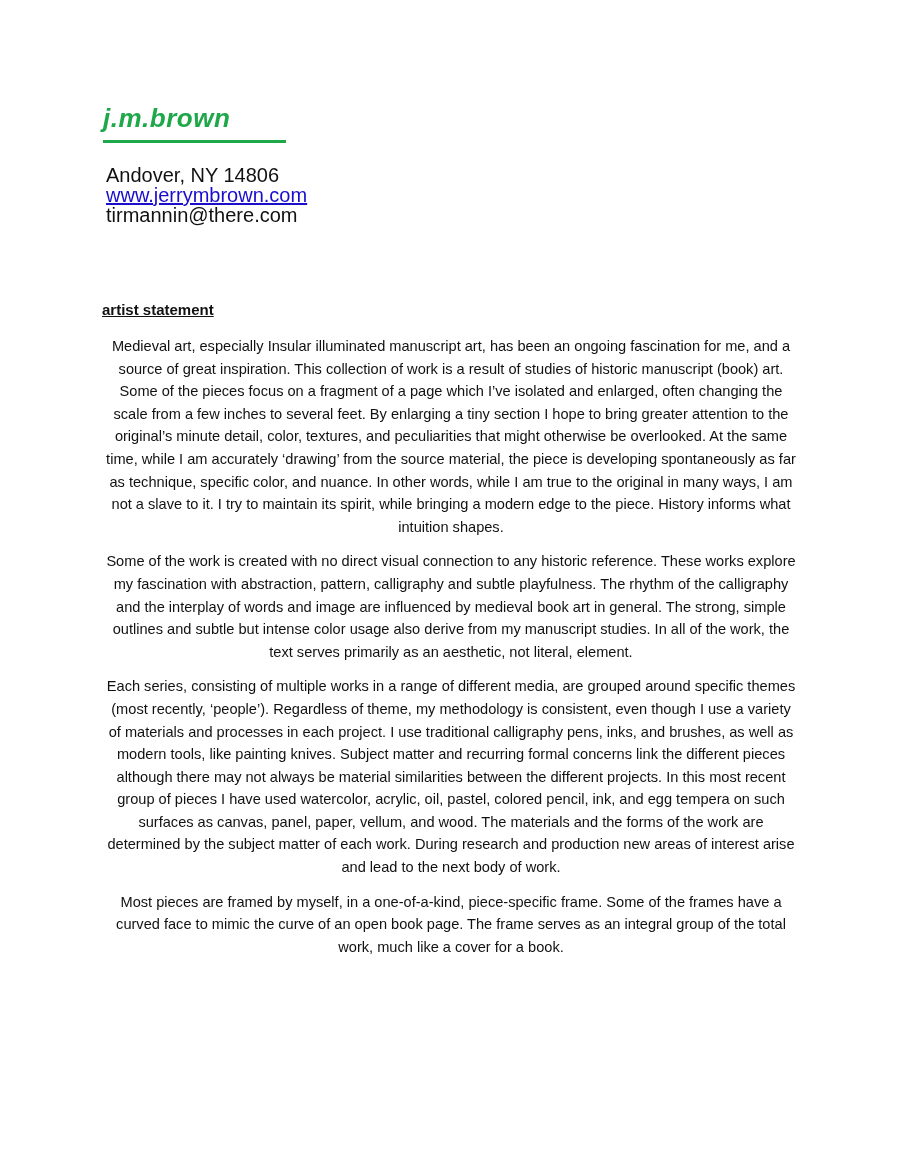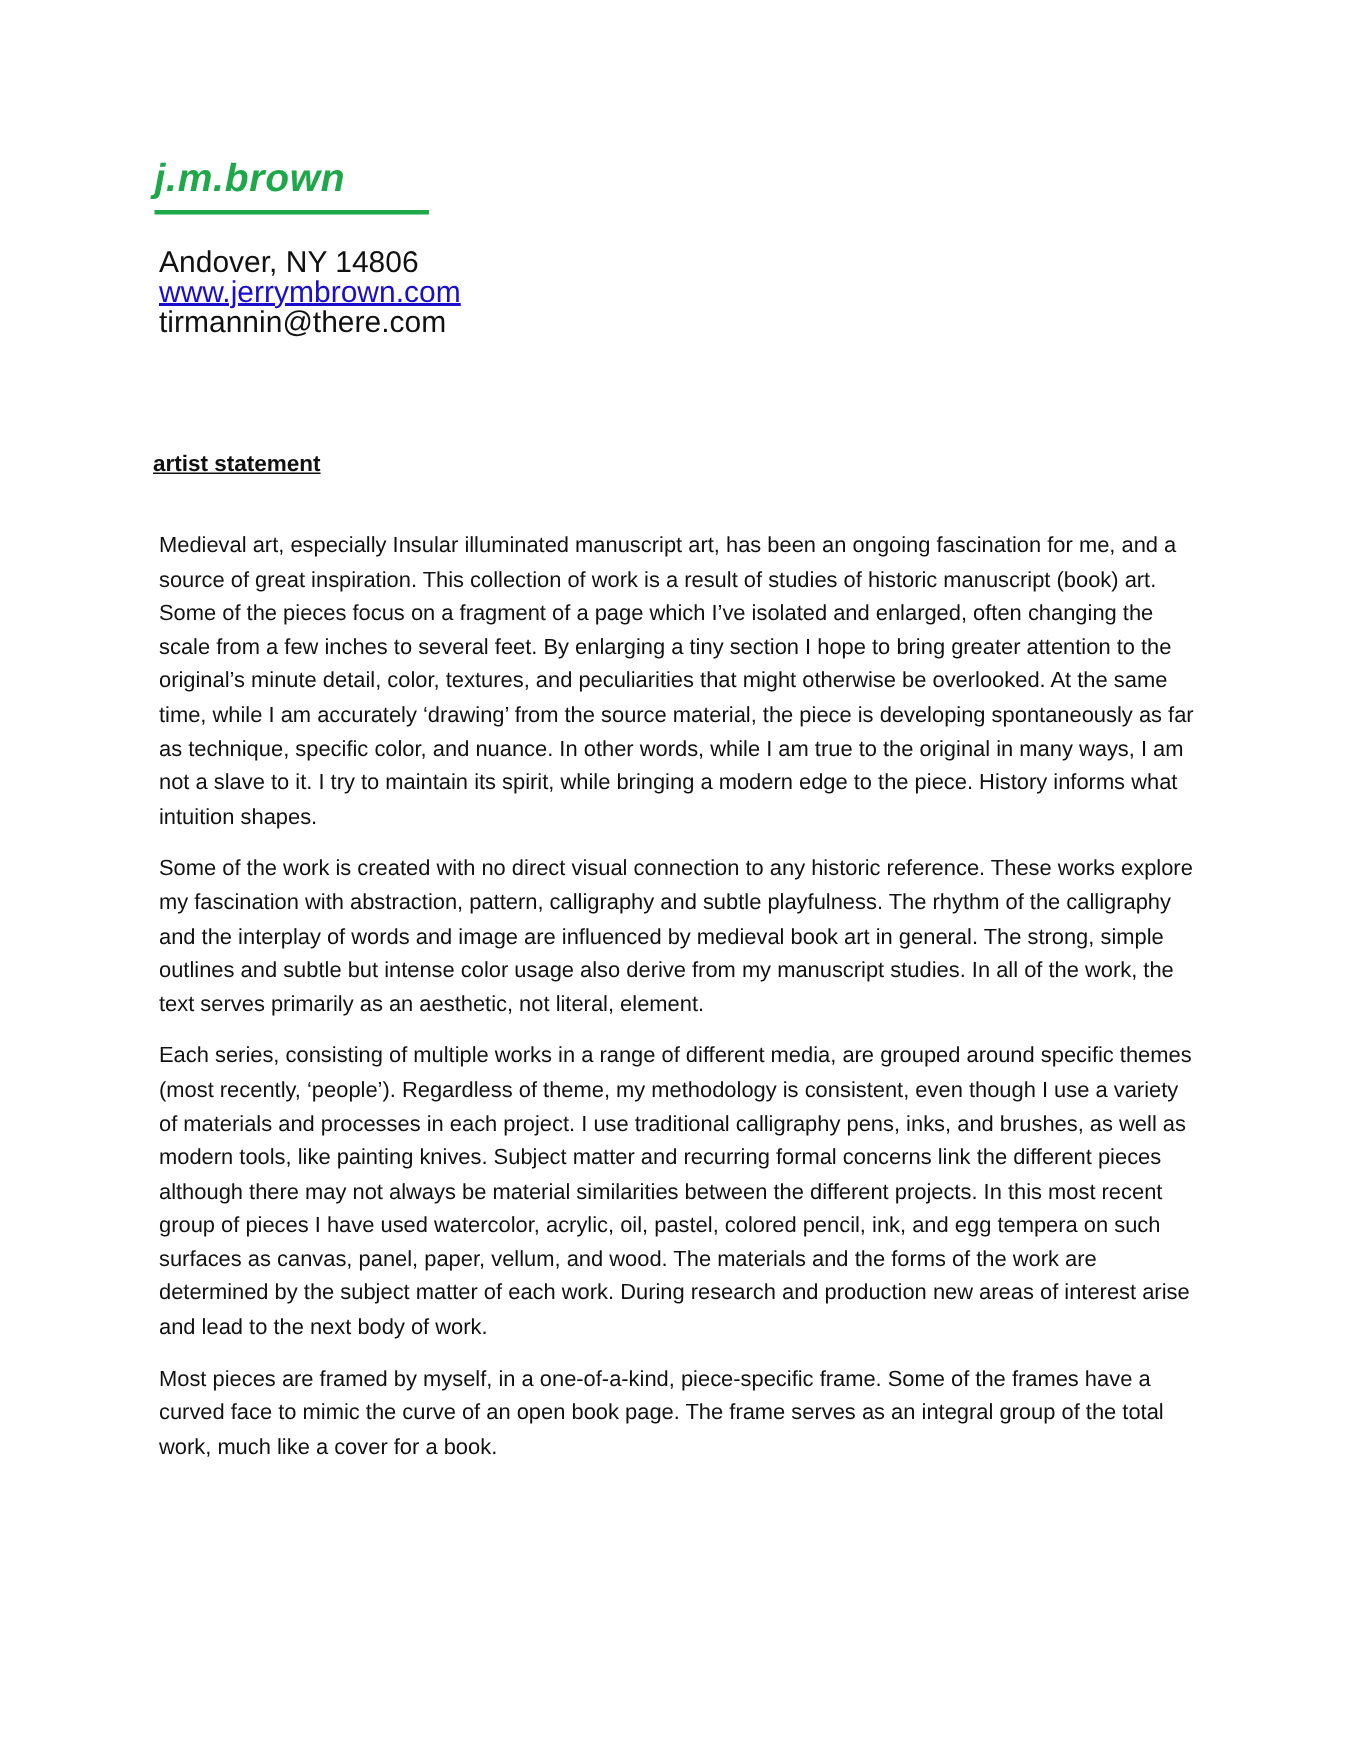--- a/index.html
+++ b/index.html
@@ -12,8 +12,8 @@
   .contact a { color:#1a0dcc; text-decoration:underline;margin-top:24px; }
   .heading { position:absolute; left:102px; top:261px; font-size:15px; font-weight:bold;
              text-decoration:underline;margin-top:40px; }
-  .body { position:absolute; left:106px; top:353px; width:690px; font-size:14.6px;
-          line-height:22.6px; }
+  .body { position:absolute; left:106px; top:335px; width:690px; font-size:14.6px;
+          line-height:22.6px;text-align:center; }
   .body p { margin:0 0 12px 0; }
 </style>
 </head>

